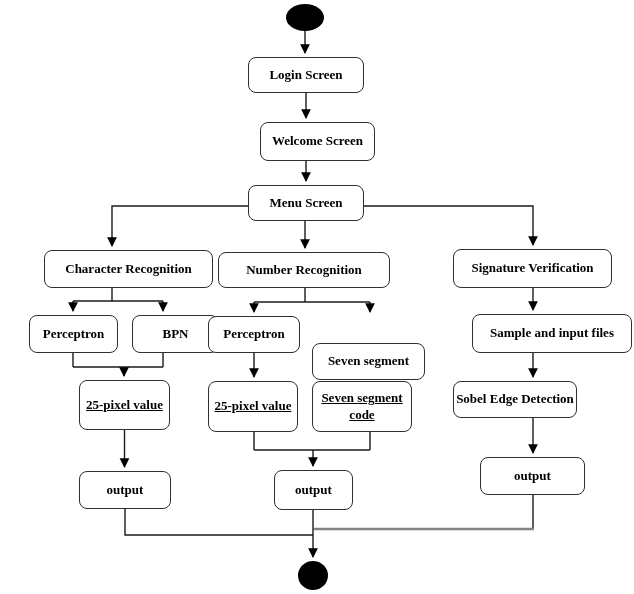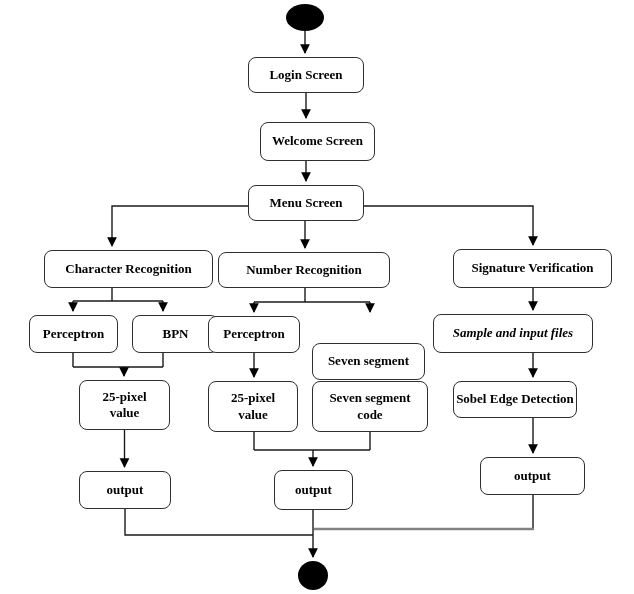--- a/index.html
+++ b/index.html
@@ -130,7 +130,7 @@
   <div class="node" style="left:312px; top:316px; width:113px; height:37px;margin-top:27px;">
     <span>Seven segment</span>
   </div>
-  <div class="node" style="left:433px; top:314px; width:160px; height:39px;font-style:italic;">
+  <div class="node" style="left:472px; top:314px; width:160px; height:39px;">
     <span>Sample and input files</span>
   </div>
 

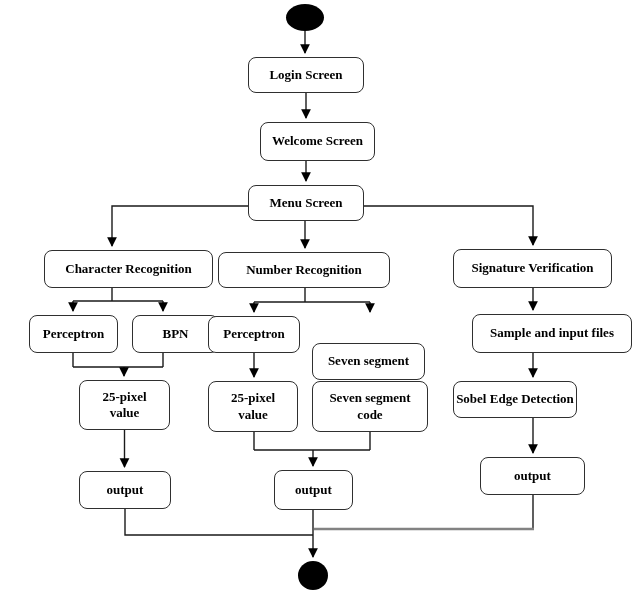--- a/index.html
+++ b/index.html
@@ -34,7 +34,7 @@
     color: #000000;
     padding: 9px 2px;
   }
-  .node.narrow { padding: 1px 12px; }
+  .node.narrow { padding: 1px 0; text-decoration: underline; }
   .terminal {
     position: absolute;
     z-index: 2;

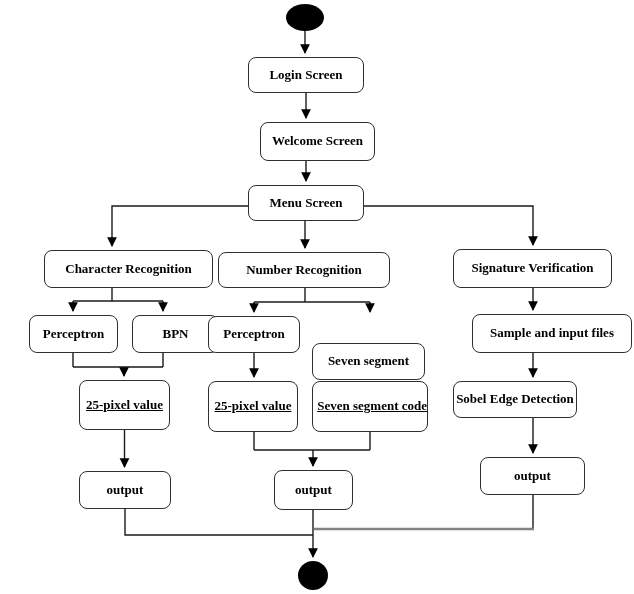--- a/index.html
+++ b/index.html
@@ -140,7 +140,7 @@
   <div class="node narrow" style="left:208px; top:381px; width:90px; height:51px;">
     <span>25-pixel value</span>
   </div>
-  <div class="node narrow" style="left:312px; top:381px; width:116px; height:51px;justify-content:flex-end;">
+  <div class="node narrow" style="left:312px; top:381px; width:100px; height:51px;justify-content:flex-end;">
     <span>Seven segment code</span>
   </div>
   <div class="node" style="left:453px; top:381px; width:124px; height:37px;">

